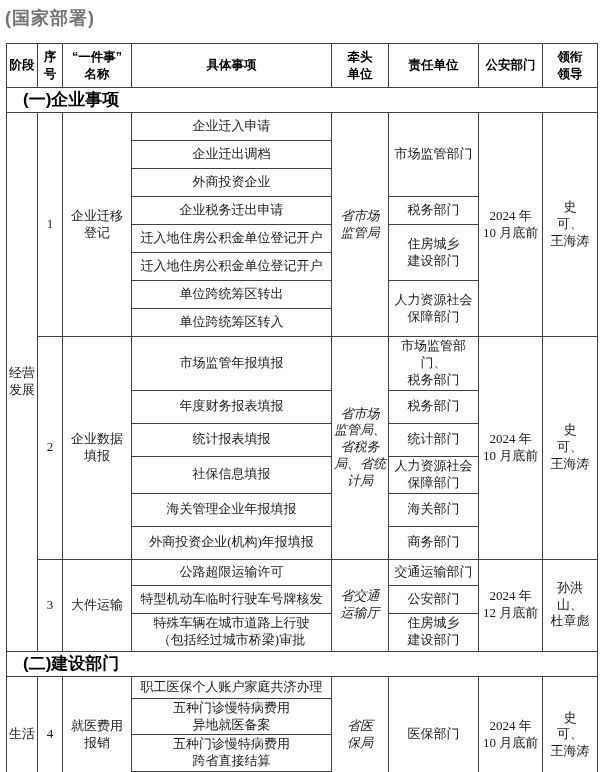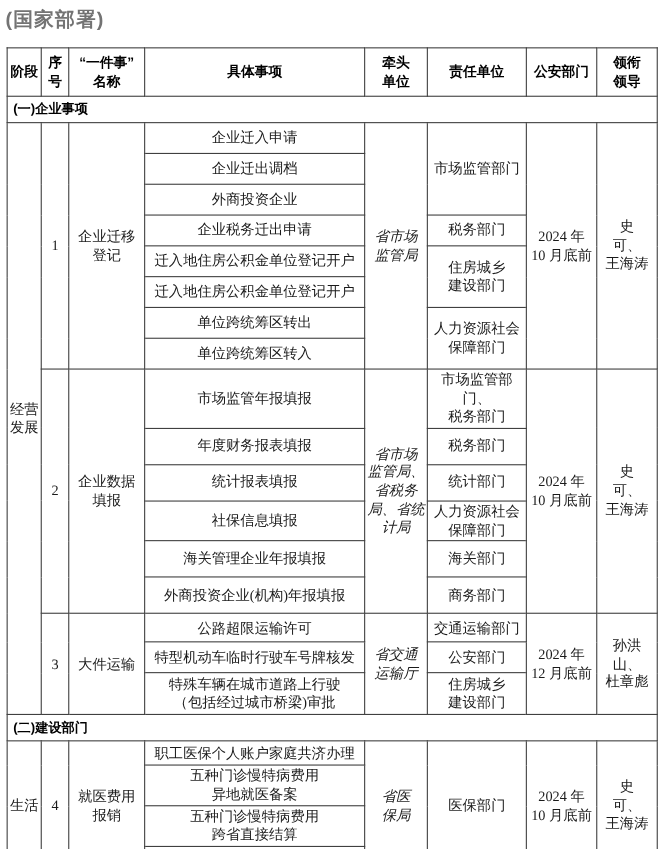--- a/index.html
+++ b/index.html
@@ -56,8 +56,8 @@
     text-align: left;
     font-family: "Liberation Sans", sans-serif;
     font-weight: bold;
-    font-size: 12px;
-    padding-left: 5px;
+    font-size: 17px;
+    padding-left: 16px;
     color: #000000;
   }
   td.resp   { font-size: 12.5px; padding: 1px 0; margin-left: 28px; }

